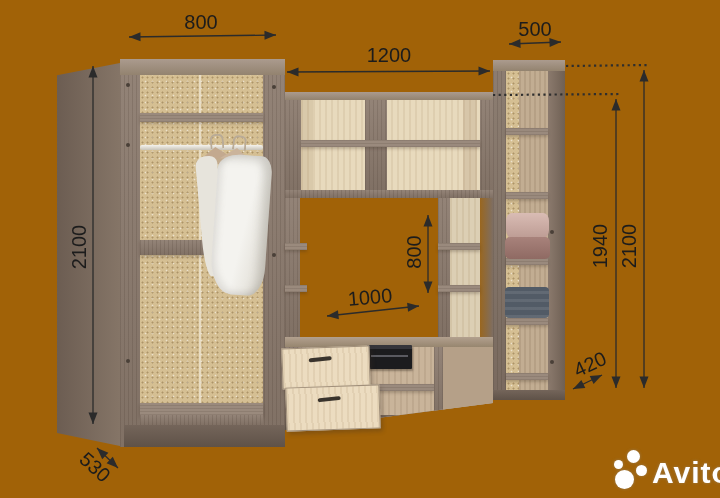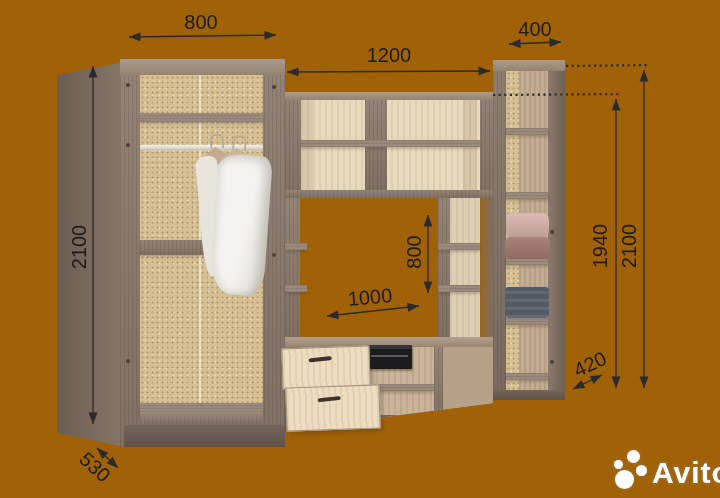--- a/index.html
+++ b/index.html
@@ -172,7 +172,7 @@
   <div class="abs lbl-layer" style="left:0;top:0;width:720px;height:498px;">
     <div class="label" style="left:176px;top:11px;width:50px;">800</div>
     <div class="label" style="left:359px;top:44px;width:60px;">1200</div>
-    <div class="label" style="left:510px;top:18px;width:50px;">400</div>
+    <div class="label" style="left:510px;top:18px;width:50px;">500</div>
     <div class="label" style="left:49px;top:236px;width:60px;transform:rotate(-90deg);">2100</div>
     <div class="label" style="left:389px;top:241px;width:50px;transform:rotate(-90deg);">800</div>
     <div class="label" style="left:340px;top:286px;width:60px;transform:rotate(-5deg);">1000</div>

